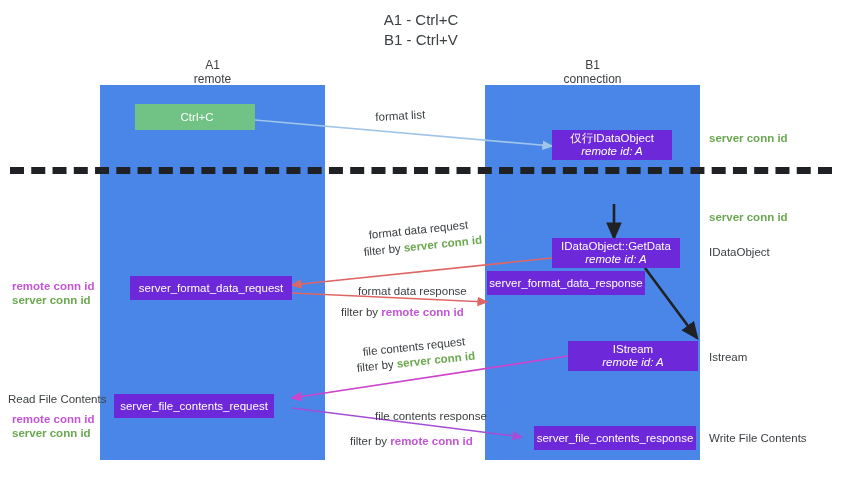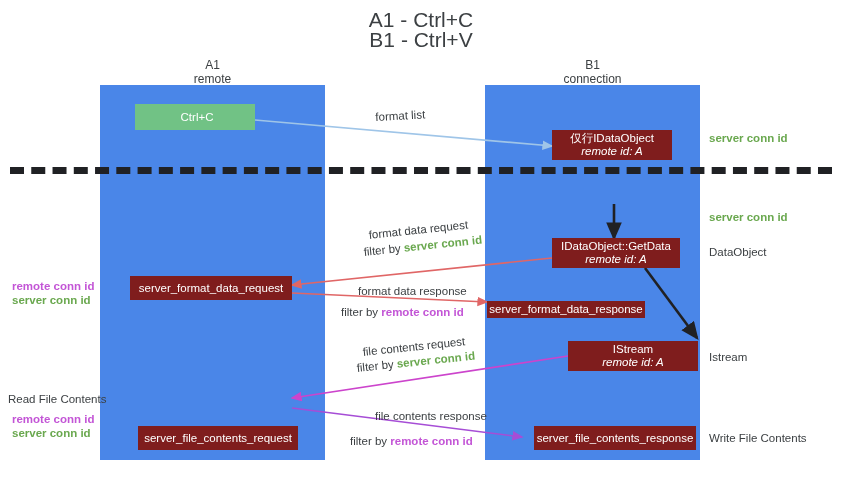--- a/index.html
+++ b/index.html
@@ -26,7 +26,7 @@
     width: 842px;
     text-align: center;
     color: #3c4043;
-    font-size: 21px;
+    font-size: 15px;
     line-height: 20px;
   }
 

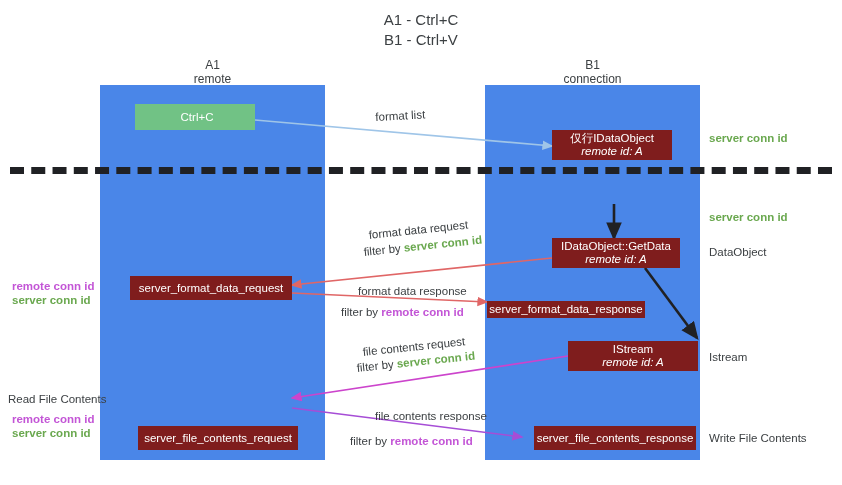--- a/index.html
+++ b/index.html
@@ -76,7 +76,7 @@
     padding: 2px 4px;
   }
   .node.green { background: #6aa84f; background: #71c285; }
-  .node.orange { background: #7f1d1d; }
+  .node.orange { background: #6d28d9; }
   .node .line2 { display: block; font-style: italic; }
 
   

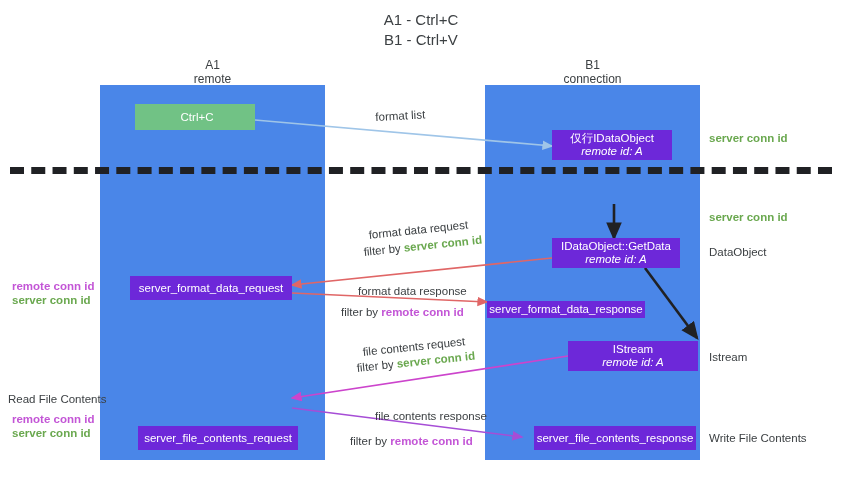--- a/index.html
+++ b/index.html
@@ -230,7 +230,7 @@
 
   <div class="label green-txt" style="left:709px; top:131px;">server conn id</div>
   <div class="label green-txt" style="left:709px; top:210px;">server conn id</div>
-  <div class="label right-note" style="left:709px; top:245px;">DataObject</div>
+  <div class="label right-note" style="left:709px; top:245px;">IDataObject</div>
   <div class="label right-note" style="left:709px; top:350px;">Istream</div>
   <div class="label right-note" style="left:709px; top:431px;">Write File Contents</div>
 

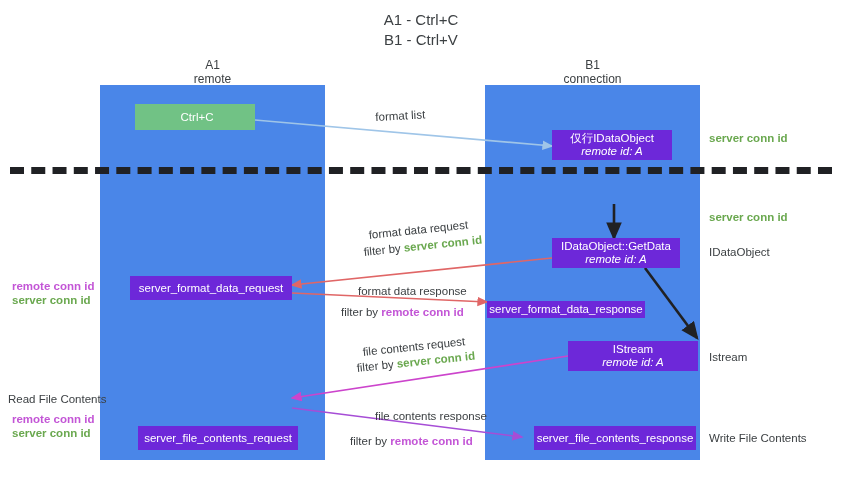--- a/index.html
+++ b/index.html
@@ -193,7 +193,7 @@
     <span class="line2">remote id: A</span>
   </div>
 
-  <div class="node orange" style="left:487px; top:301px; width:158px; height:17px;">
+  <div class="node orange" style="left:487px; top:271px; width:158px; height:24px;">
     <span>server_format_data_response</span>
   </div>
 

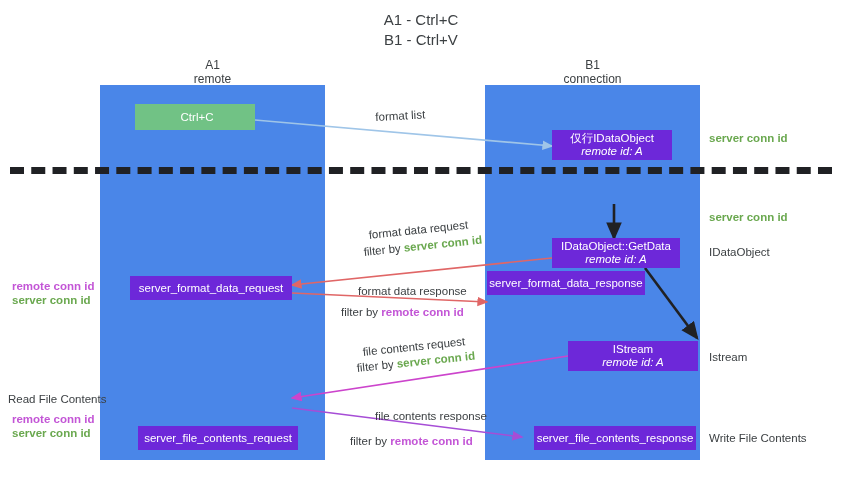--- a/index.html
+++ b/index.html
@@ -178,7 +178,7 @@
     <span>server_format_data_request</span>
   </div>
 
-  <div class="node orange" style="left:138px; top:394px; width:160px; height:24px;margin-top:32px;">
+  <div class="node orange" style="left:114px; top:394px; width:160px; height:24px;">
     <span>server_file_contents_request</span>
   </div>
 

